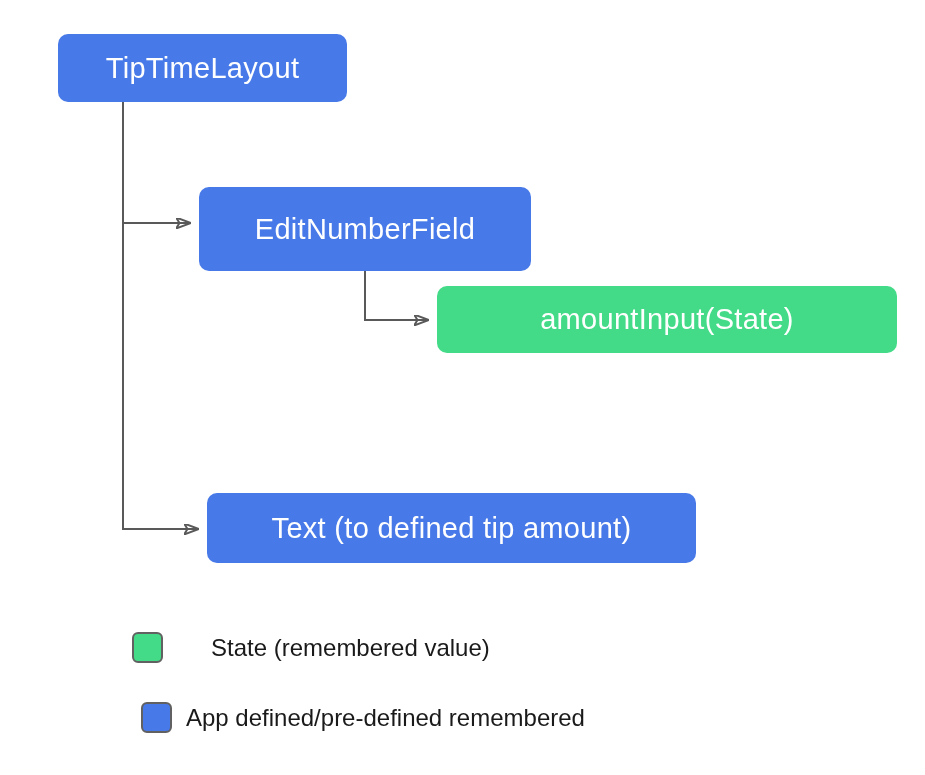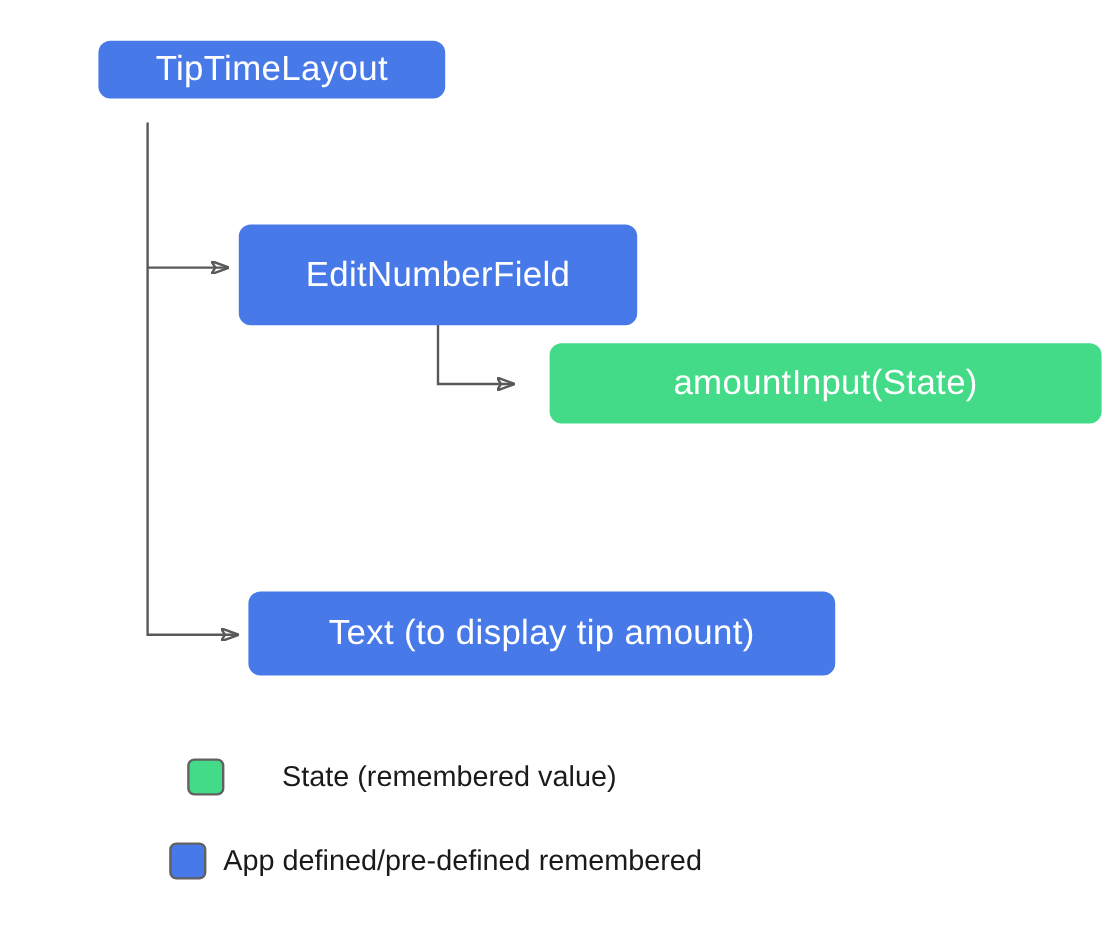--- a/index.html
+++ b/index.html
@@ -41,7 +41,7 @@
     letter-spacing: 0.3px;
     white-space: nowrap;
   }
-  #node-tiptimelayout   { left: 58px;  top: 34px;  width: 289px; height: 48px; margin-left: 24px; }
+  #node-tiptimelayout   { left: 58px;  top: 34px;  width: 289px; height: 68px; }
   #node-editnumberfield { left: 199px; top: 187px; width: 332px; height: 84px; }
   #node-amountinput     { left: 458px; top: 286px; width: 460px; height: 67px; }
   #node-text            { left: 207px; top: 493px; width: 489px; height: 70px; }

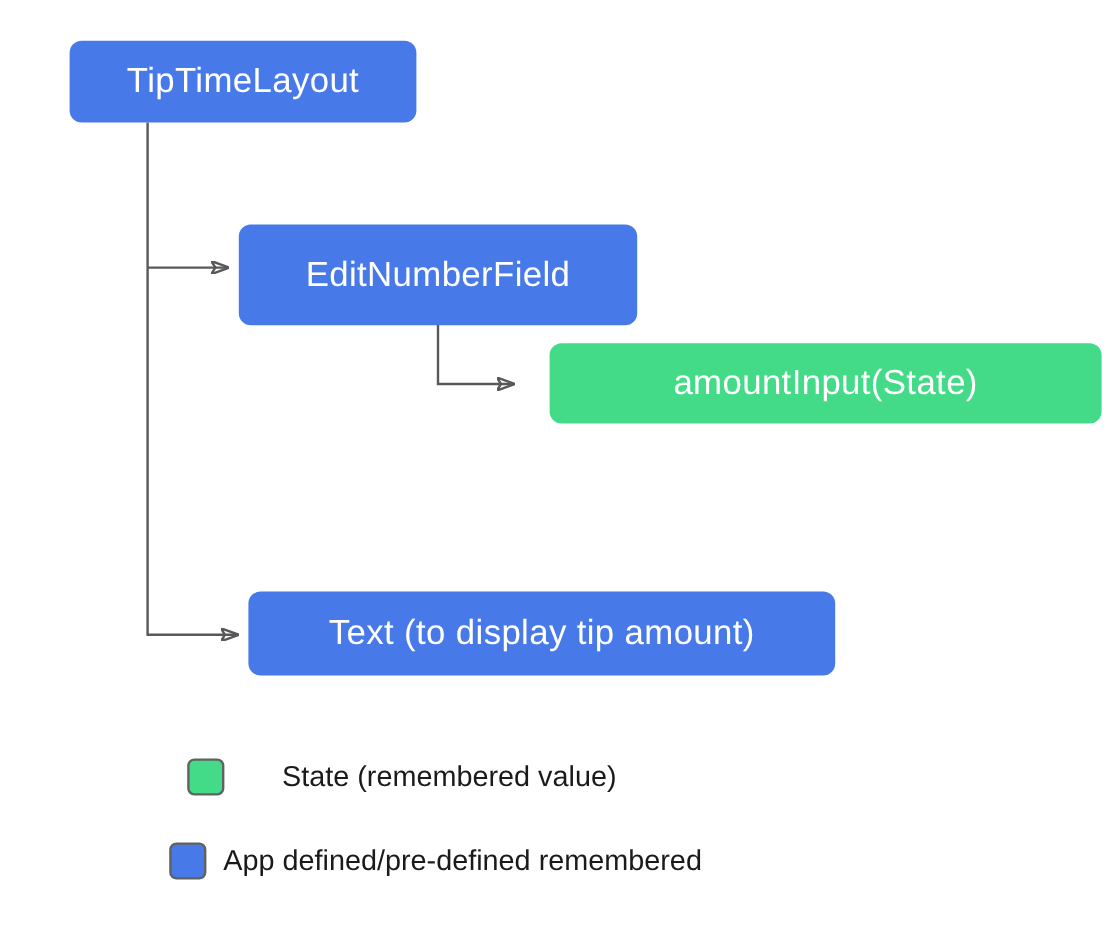--- a/index.html
+++ b/index.html
@@ -43,7 +43,7 @@
   }
   #node-tiptimelayout   { left: 58px;  top: 34px;  width: 289px; height: 68px; }
   #node-editnumberfield { left: 199px; top: 187px; width: 332px; height: 84px; }
-  #node-amountinput     { left: 458px; top: 286px; width: 460px; height: 67px; }
+  #node-amountinput     { left: 437px; top: 286px; width: 460px; height: 67px; }
   #node-text            { left: 207px; top: 493px; width: 489px; height: 70px; }
 
   .legend-item {

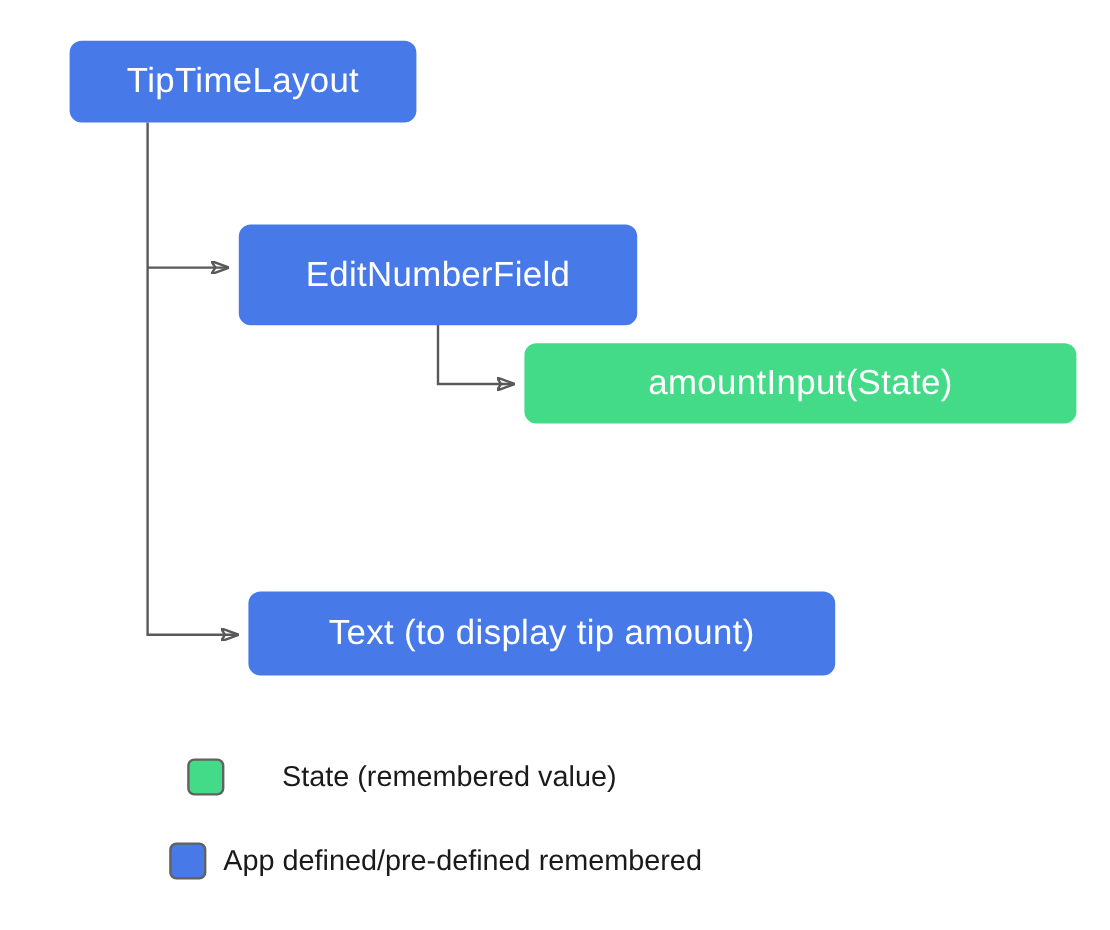--- a/index.html
+++ b/index.html
@@ -90,7 +90,7 @@
 
   <div class="node" id="node-amountinput" style="background-color: rgb(67, 219, 136);">amountInput(State)</div>
 
-  <div class="node" id="node-text" style="background-color: rgb(71, 121, 232);">Text (to display tip amount)</div>
+  <div class="node" id="node-text" style="background-color: rgb(71, 121, 232);">Text (to defined tip amount)</div>
 
   <div class="legend-item" id="legend-item-state">
     <span class="swatch" style="background-color: rgb(67, 219, 136);"></span>

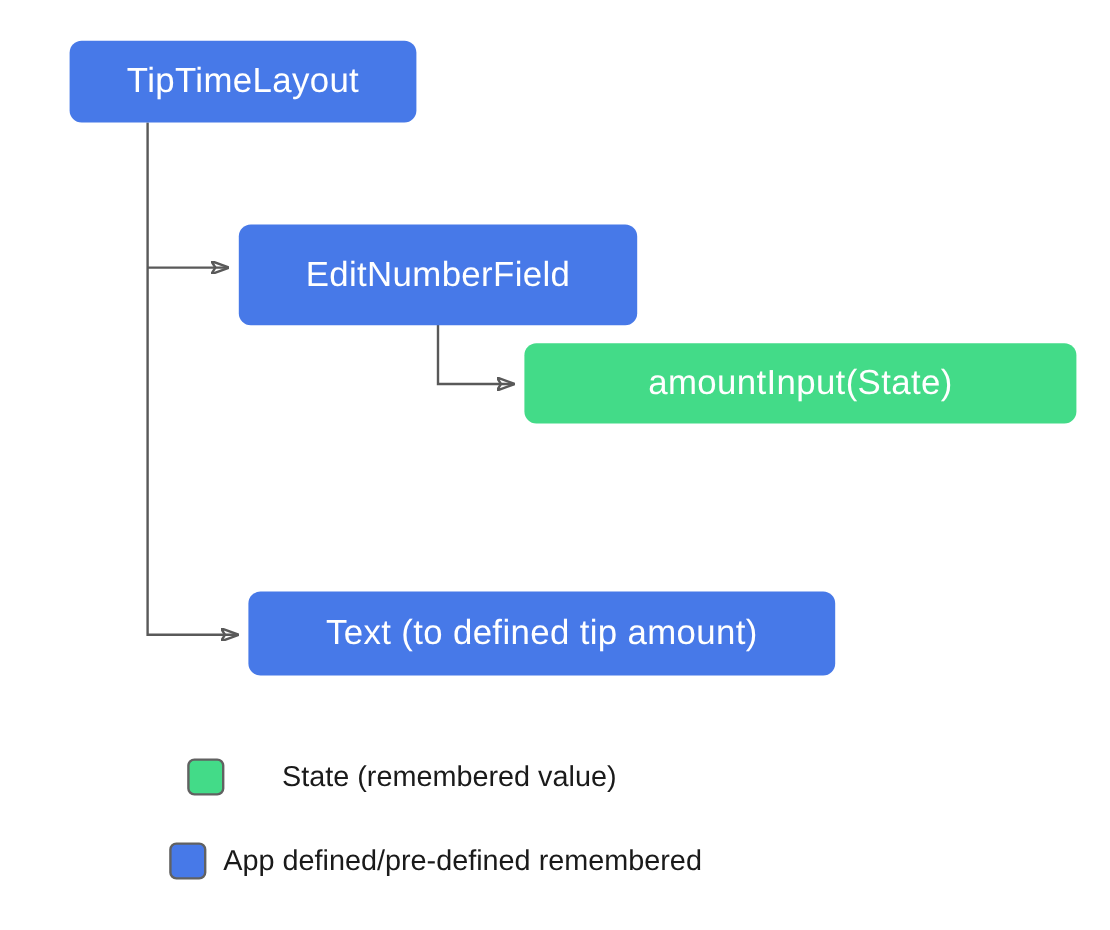--- a/index.html
+++ b/index.html
@@ -52,7 +52,7 @@
     align-items: center;
     gap: 14px;
   }
-  #legend-item-state       { left: 156px; top: 632px; gap: 48px; }
+  #legend-item-state       { left: 132px; top: 632px; gap: 48px; }
   #legend-item-composables { left: 141px; top: 702px; }
   .swatch {
     display: inline-block;

